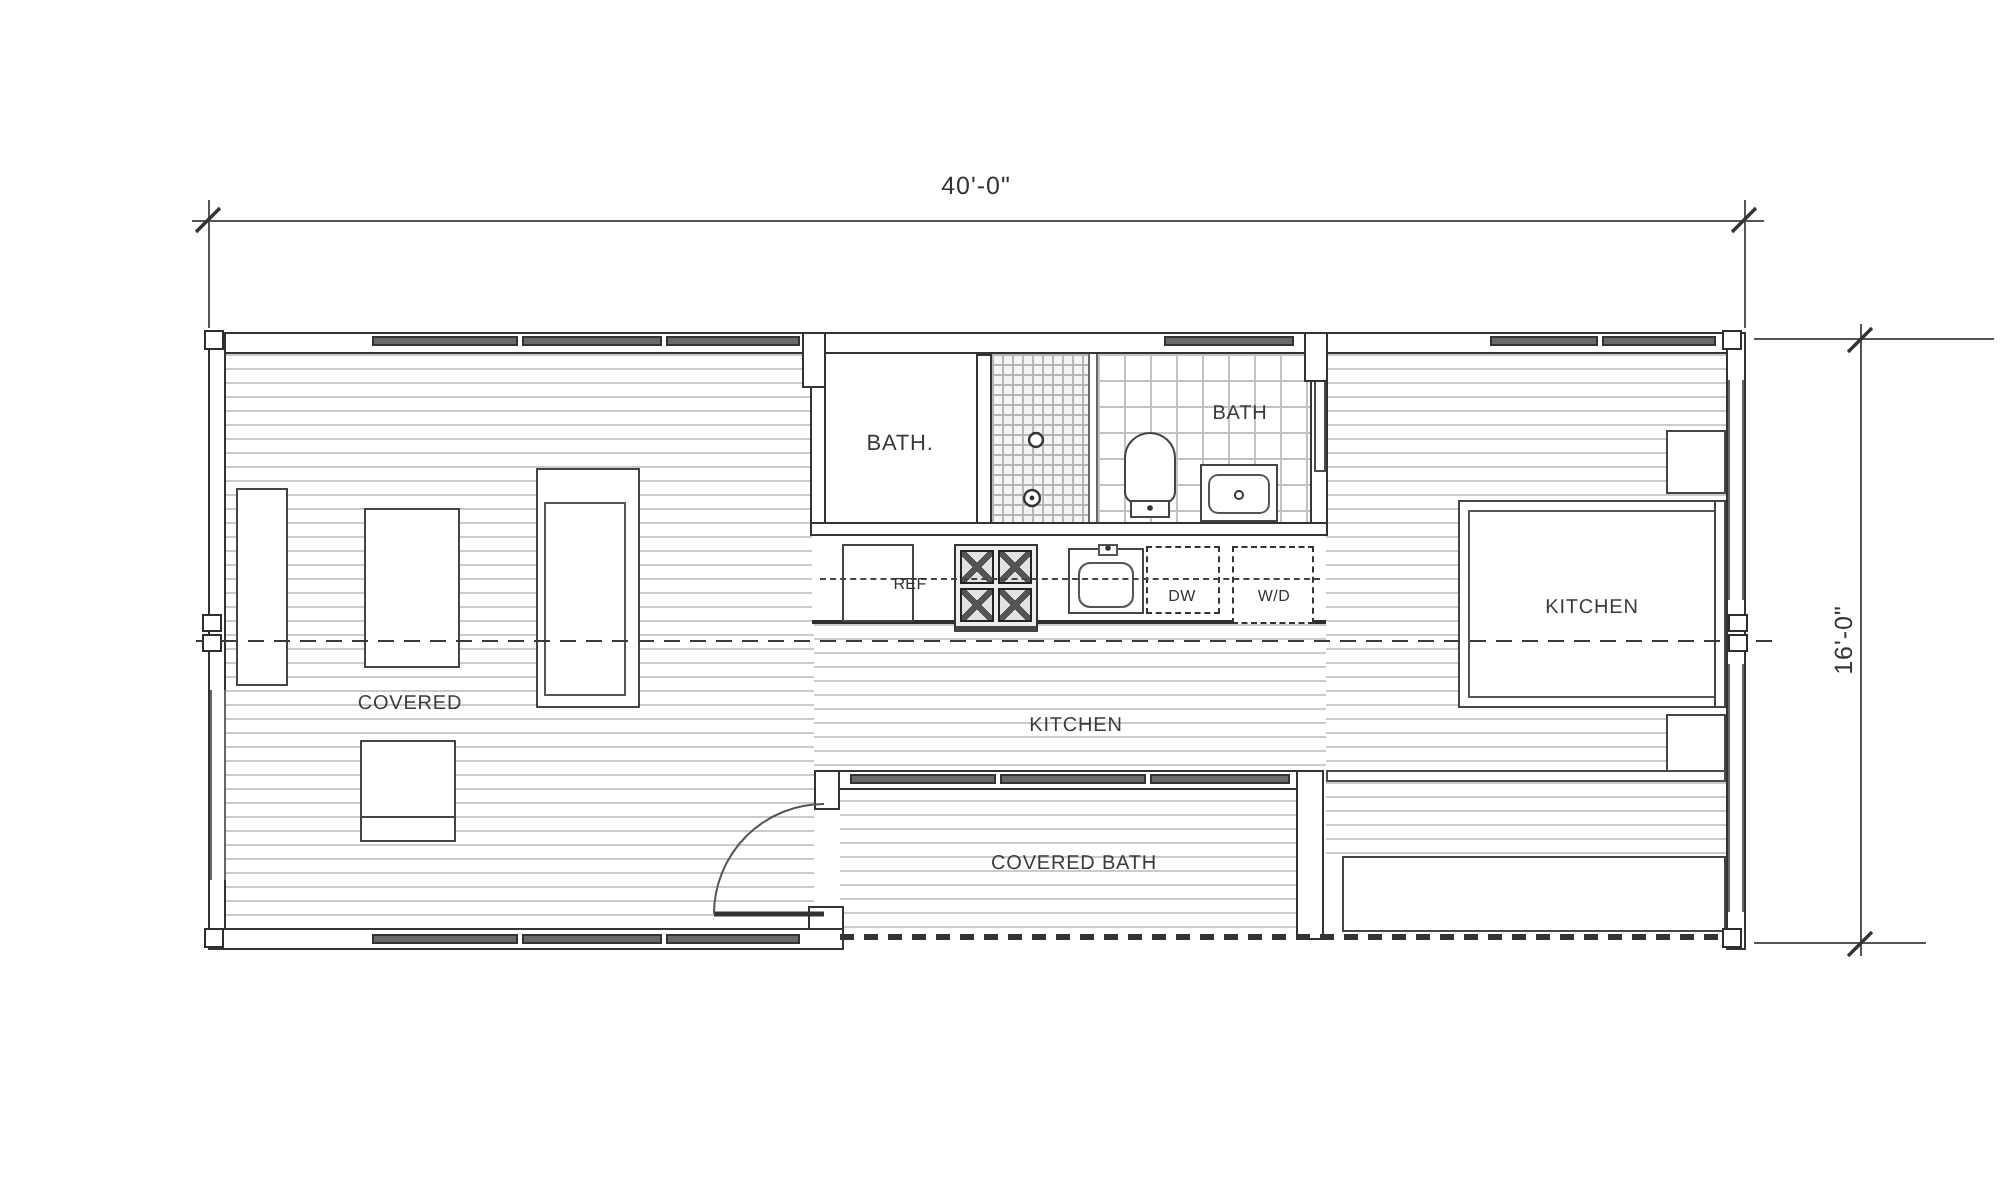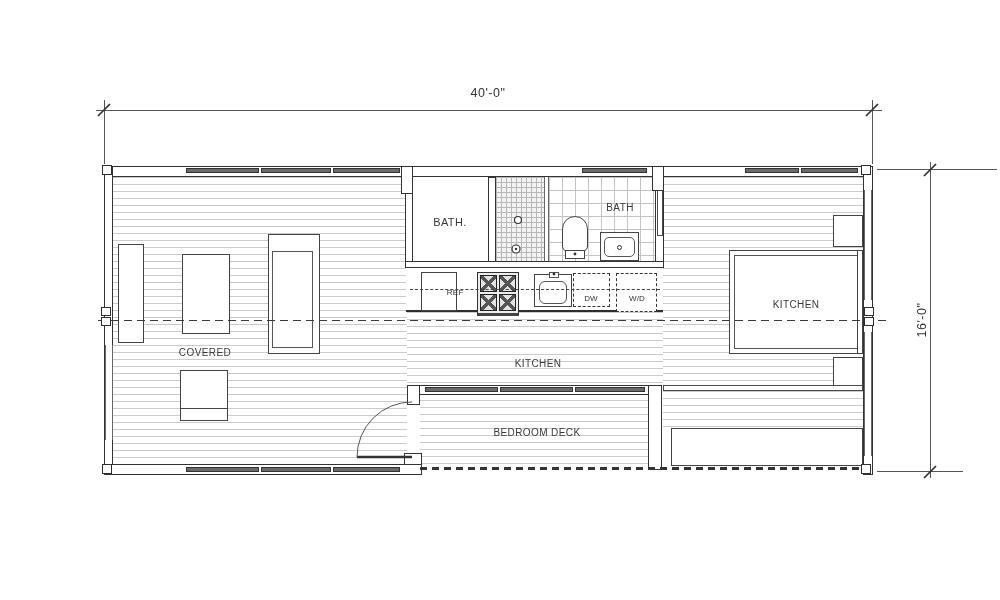--- a/index.html
+++ b/index.html
@@ -162,7 +162,7 @@
   <div class="label" style="left:450px;top:222px;font-size:11px;">BATH.</div>
   <div class="label" style="left:620px;top:207px;">BATH</div>
   <div class="label" style="left:796px;top:304px;">KITCHEN</div>
-  <div class="label" style="left:537px;top:432px;">BEDROOM DECK</div>
+  <div class="label" style="left:537px;top:432px;">COVERED BATH</div>
 
   <svg class="overlay" width="1000" height="600" viewBox="0 0 1000 600">
 

